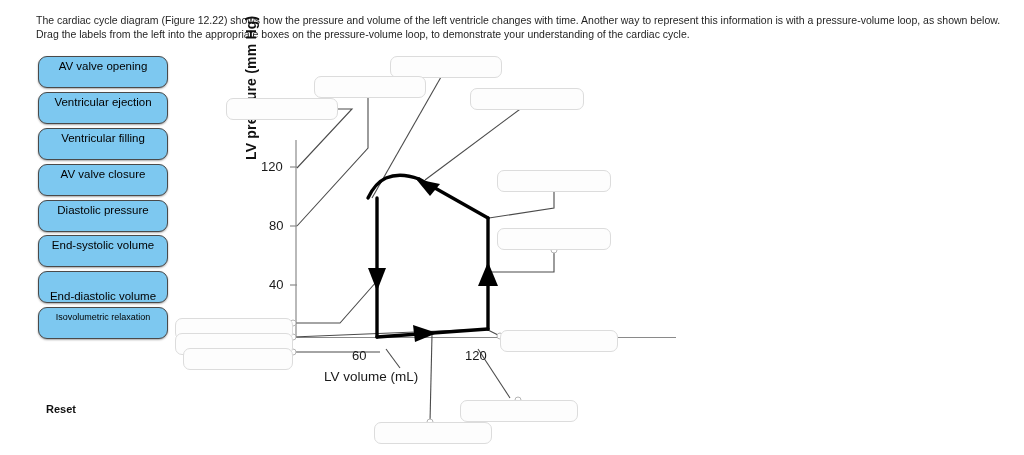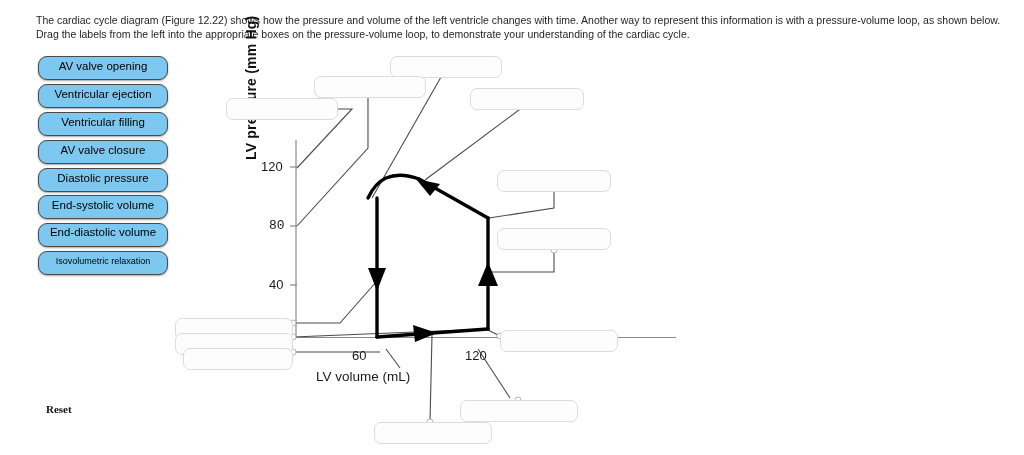--- a/index.html
+++ b/index.html
@@ -39,7 +39,7 @@
     position: relative;
     box-sizing: border-box;
     width: 130px;
-    height: 24px;
+    height: 32px;
     margin-bottom: 3.9px;
     background: #7dc8f0;
     border: 1px solid #4a4a4a;

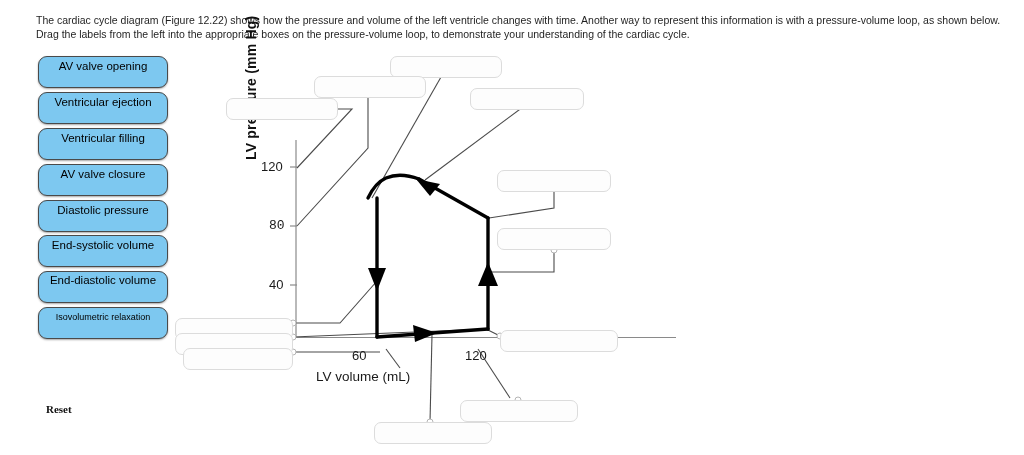--- a/index.html
+++ b/index.html
@@ -207,7 +207,7 @@
   </svg>
 
   <div class="axis-text" style="left:261px; top:159px;">120</div>
-  <div class="axis-text" style="left:269px; top:218px;font-family:Liberation Mono, monospace;">80</div>
+  <div class="axis-text" style="left:269px; top:218px;">80</div>
   <div class="axis-text" style="left:269px; top:277px;">40</div>
 
   <div class="axis-text" style="left:352px; top:348px;">60</div>

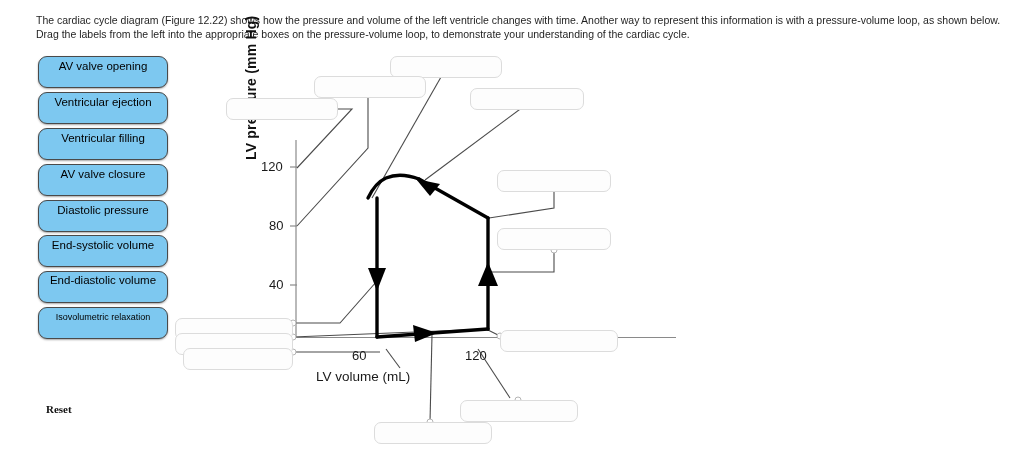--- a/index.html
+++ b/index.html
@@ -61,7 +61,7 @@
   .drag-label.twoline {
     font-size: 11.5px;
     line-height: 13px;
-    padding-top: 2px;
+    padding-top: 18px;
     white-space: normal;
   }
 

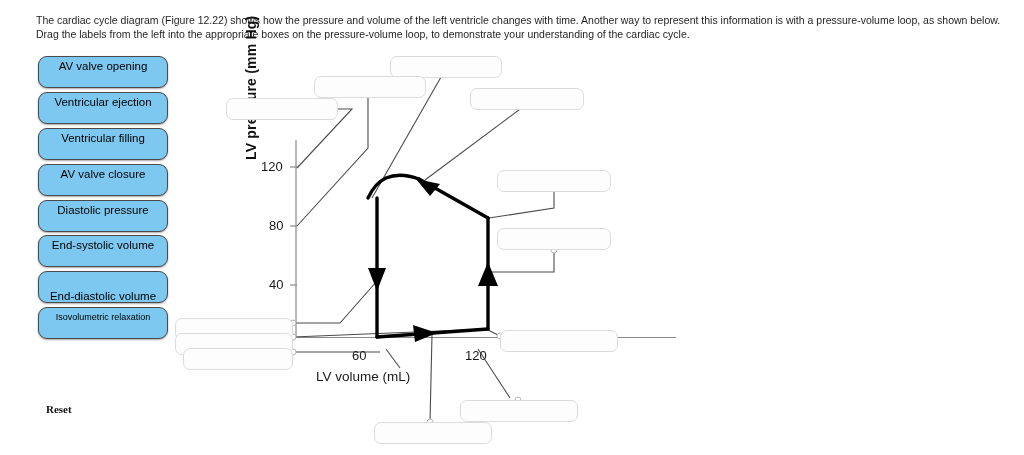--- a/index.html
+++ b/index.html
@@ -214,7 +214,7 @@
   <div class="axis-text" style="left:465px; top:348px;">120</div>
 
   <div id="ylabel">LV pressure (mm Hg)</div>
-  <div class="axis-text" style="left:316px; top:369px; font-size:13.5px;">LV volume (mL)</div>
+  <div class="axis-text" style="left:324px; top:369px; font-size:13.5px;">LV volume (mL)</div>
 
   <div class="drop-box" style="left:390px;  top:56px;  width:112px;"></div>
 

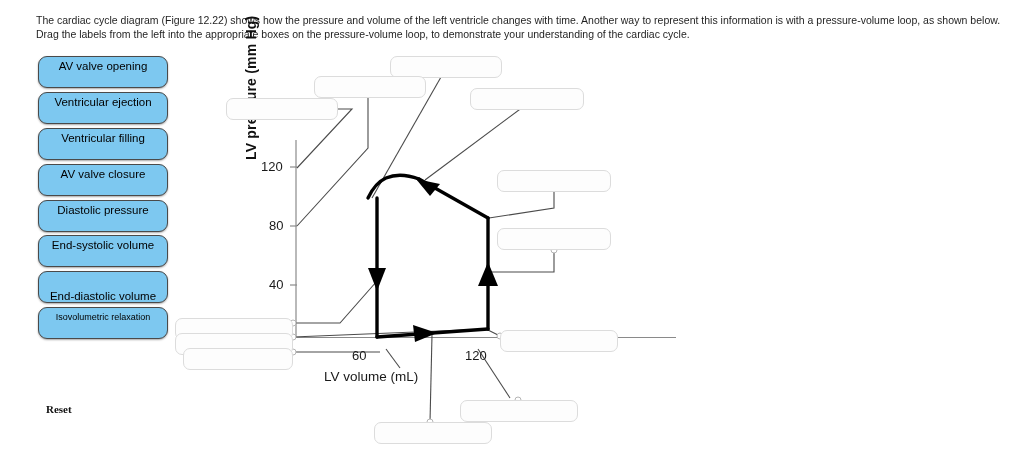--- a/index.html
+++ b/index.html
@@ -74,7 +74,6 @@
     color: #111;
     cursor: pointer;
     user-select: none;
-    font-family: Liberation Serif, serif;
   }
 
   

